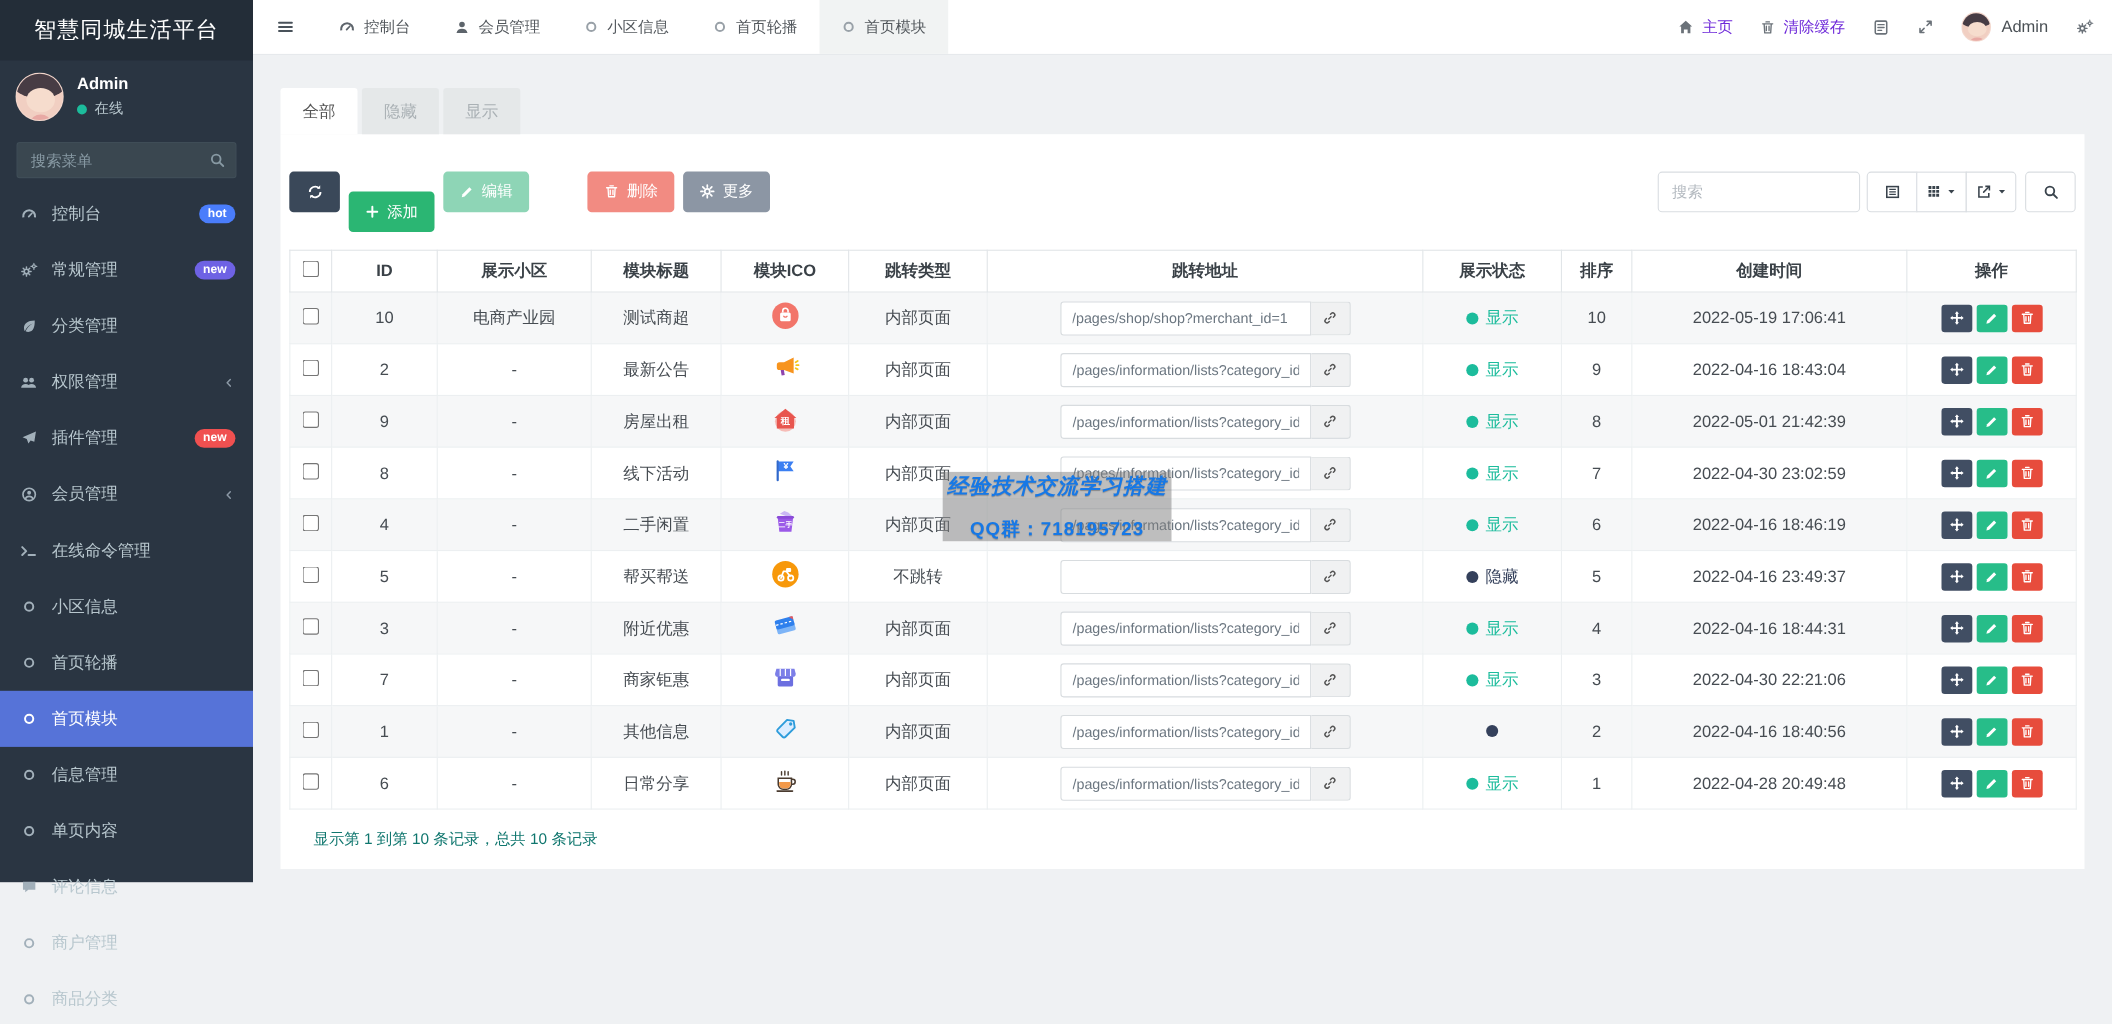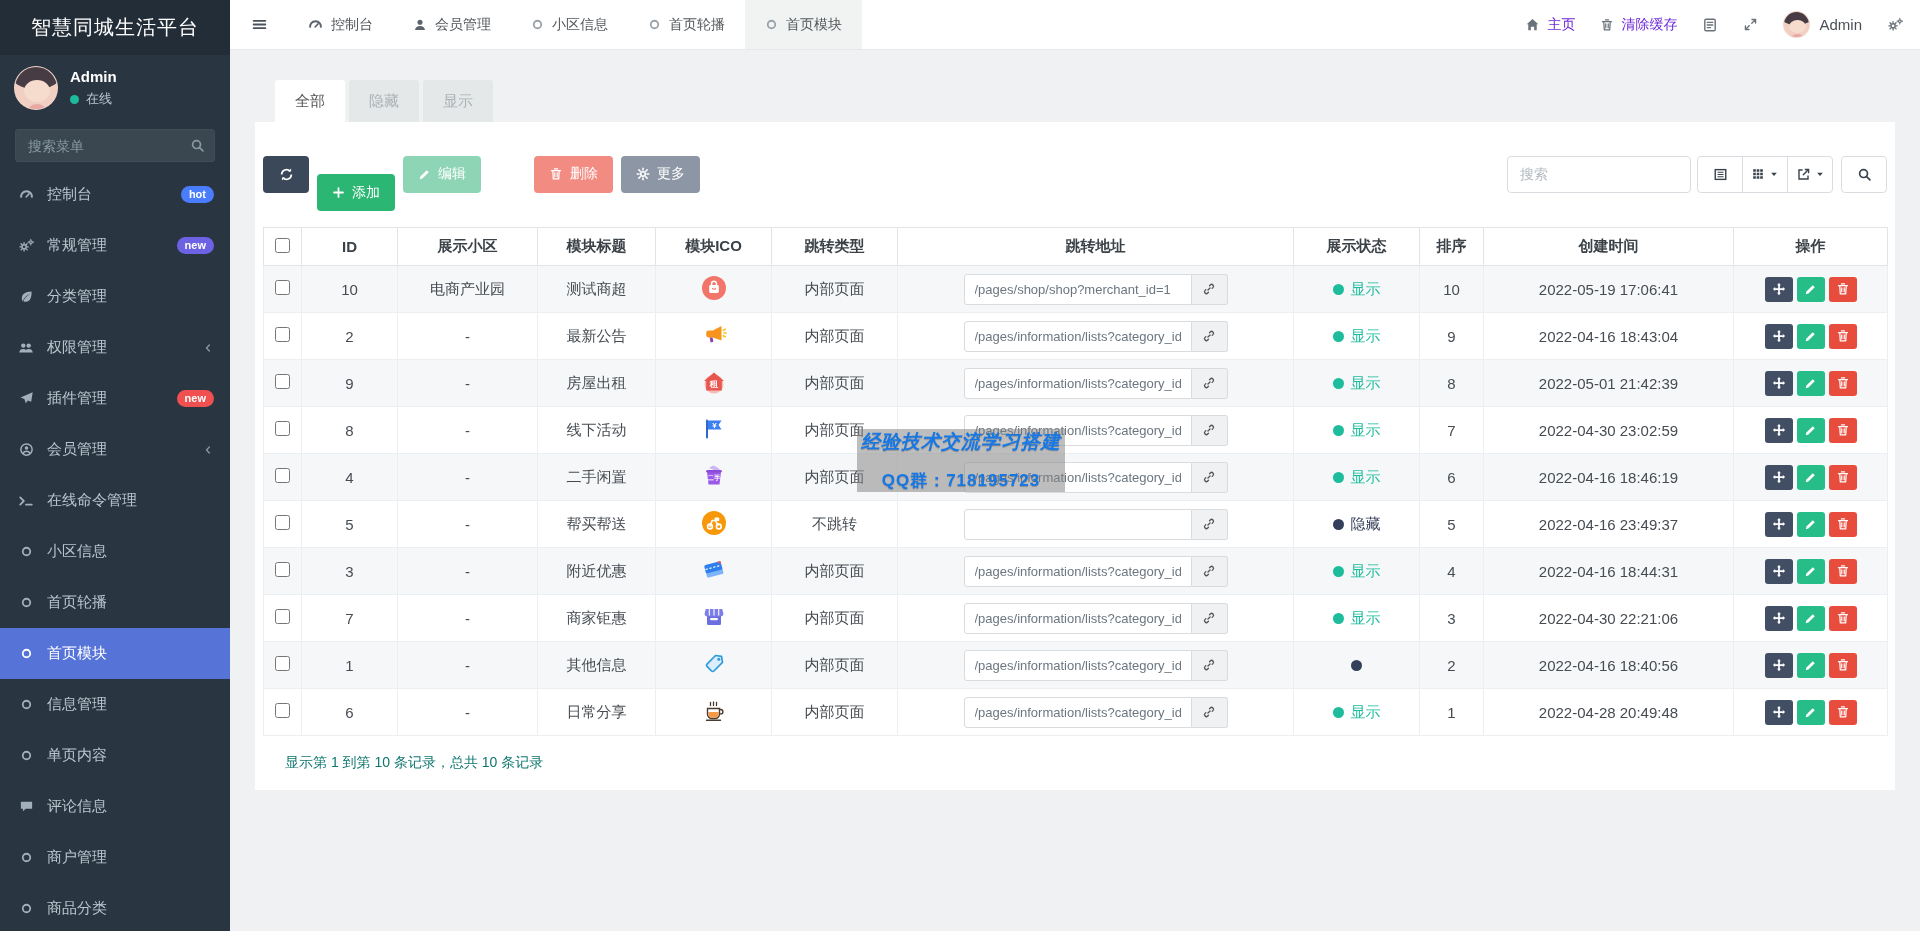--- a/index.html
+++ b/index.html
@@ -8,7 +8,7 @@
   .icon { display:inline-flex; align-items:center; justify-content:center; line-height:0; }
 
   
-  .sidebar { position:absolute; left:0; top:0; width:230px; height:931px; background:var(--sidebar-bg,#2a3542); z-index:6; }
+  .sidebar { position:absolute; left:0; top:0; width:230px; height:802px; background:var(--sidebar-bg,#2a3542); z-index:6; }
   .brand { height:55px; background:var(--brand-bg,#232d38); color:#fff; font-size:20px; letter-spacing:1px; display:flex; align-items:center; justify-content:center; }
   .user-panel { display:flex; align-items:center; gap:12px; padding:11px 14px; }
   .avatar { width:44px; height:44px; border-radius:50%; background:#f1cfc2; position:relative; overflow:hidden; flex:none; border:1px solid rgba(255,255,255,.18); }

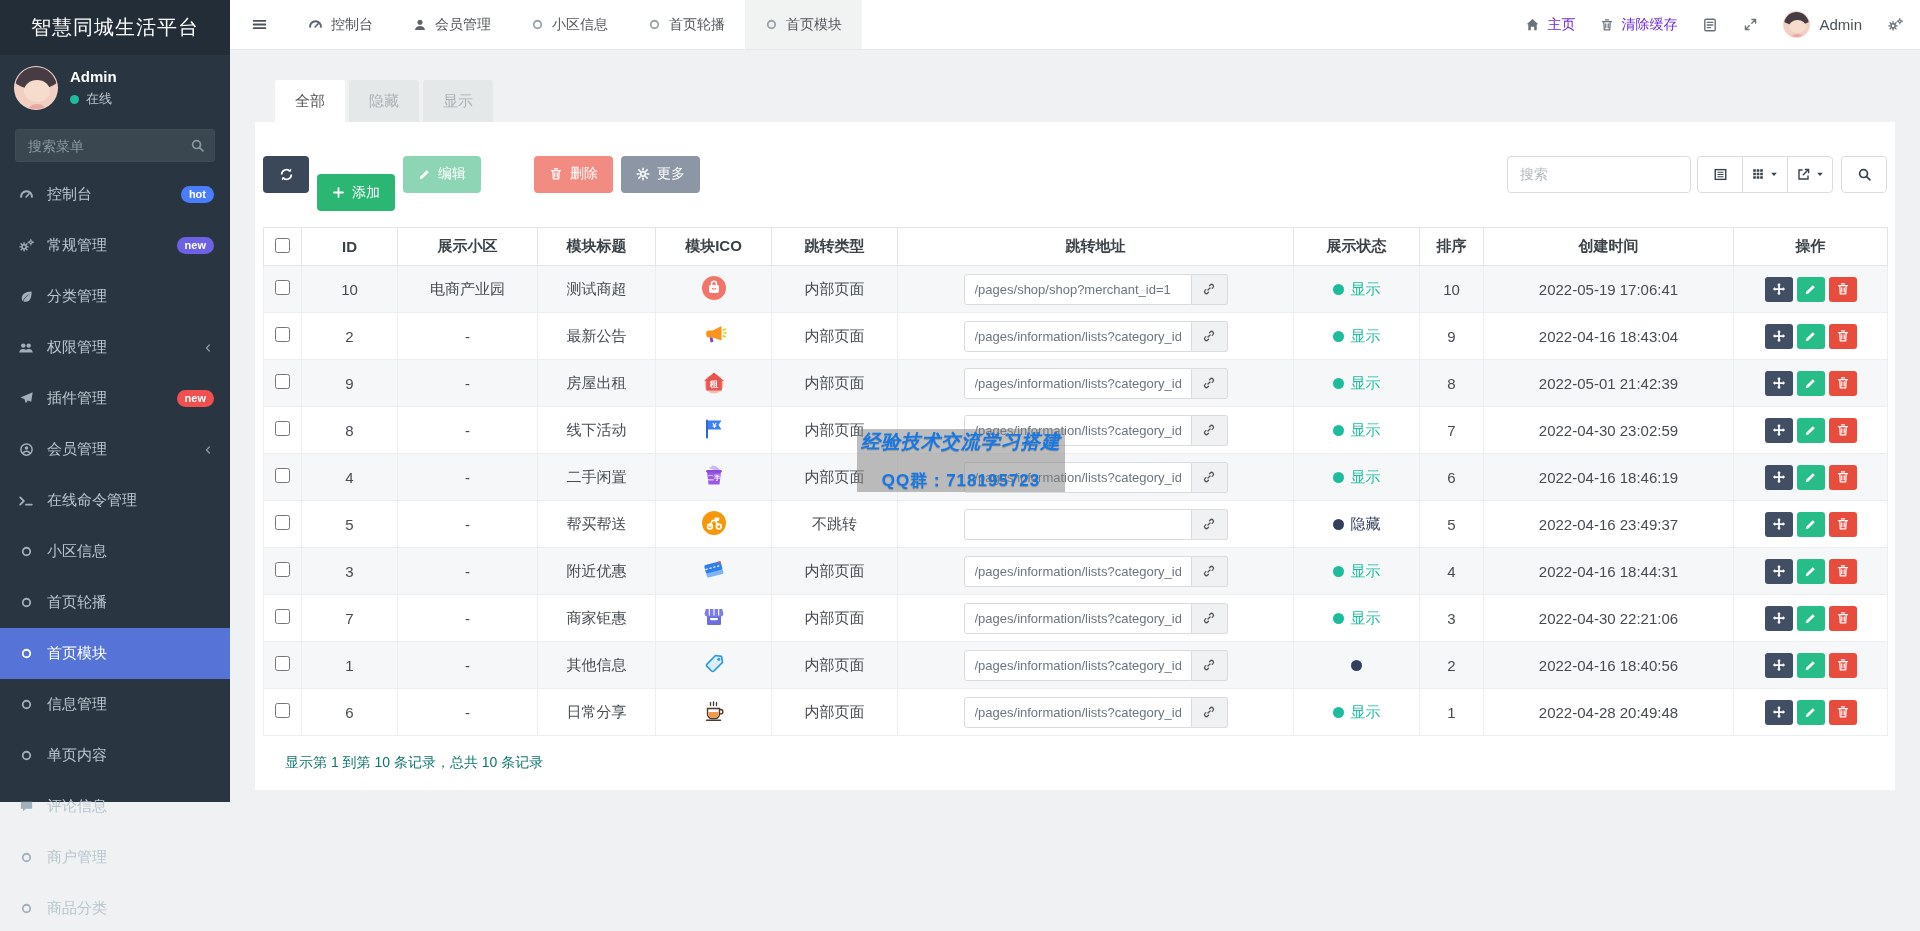--- a/index.html
+++ b/index.html
@@ -49,7 +49,7 @@
 
   
   .content { position:absolute; left:230px; top:50px; right:0; bottom:0; padding:30px 25px 0; }
-  .tab-strip { display:flex; gap:4px; height:42px;margin-left:20px; }
+  .tab-strip { display:flex; gap:4px; height:42px; }
   .ptab { min-width:64px; padding:0 20px; display:flex; align-items:center; justify-content:center; font-size:15px; border-radius:3px 3px 0 0; cursor:pointer; }
   .ptab.active { background:#fff; color:#555; }
   .ptab.muted { background:#e5e8e9; color:#aab1b5; }

